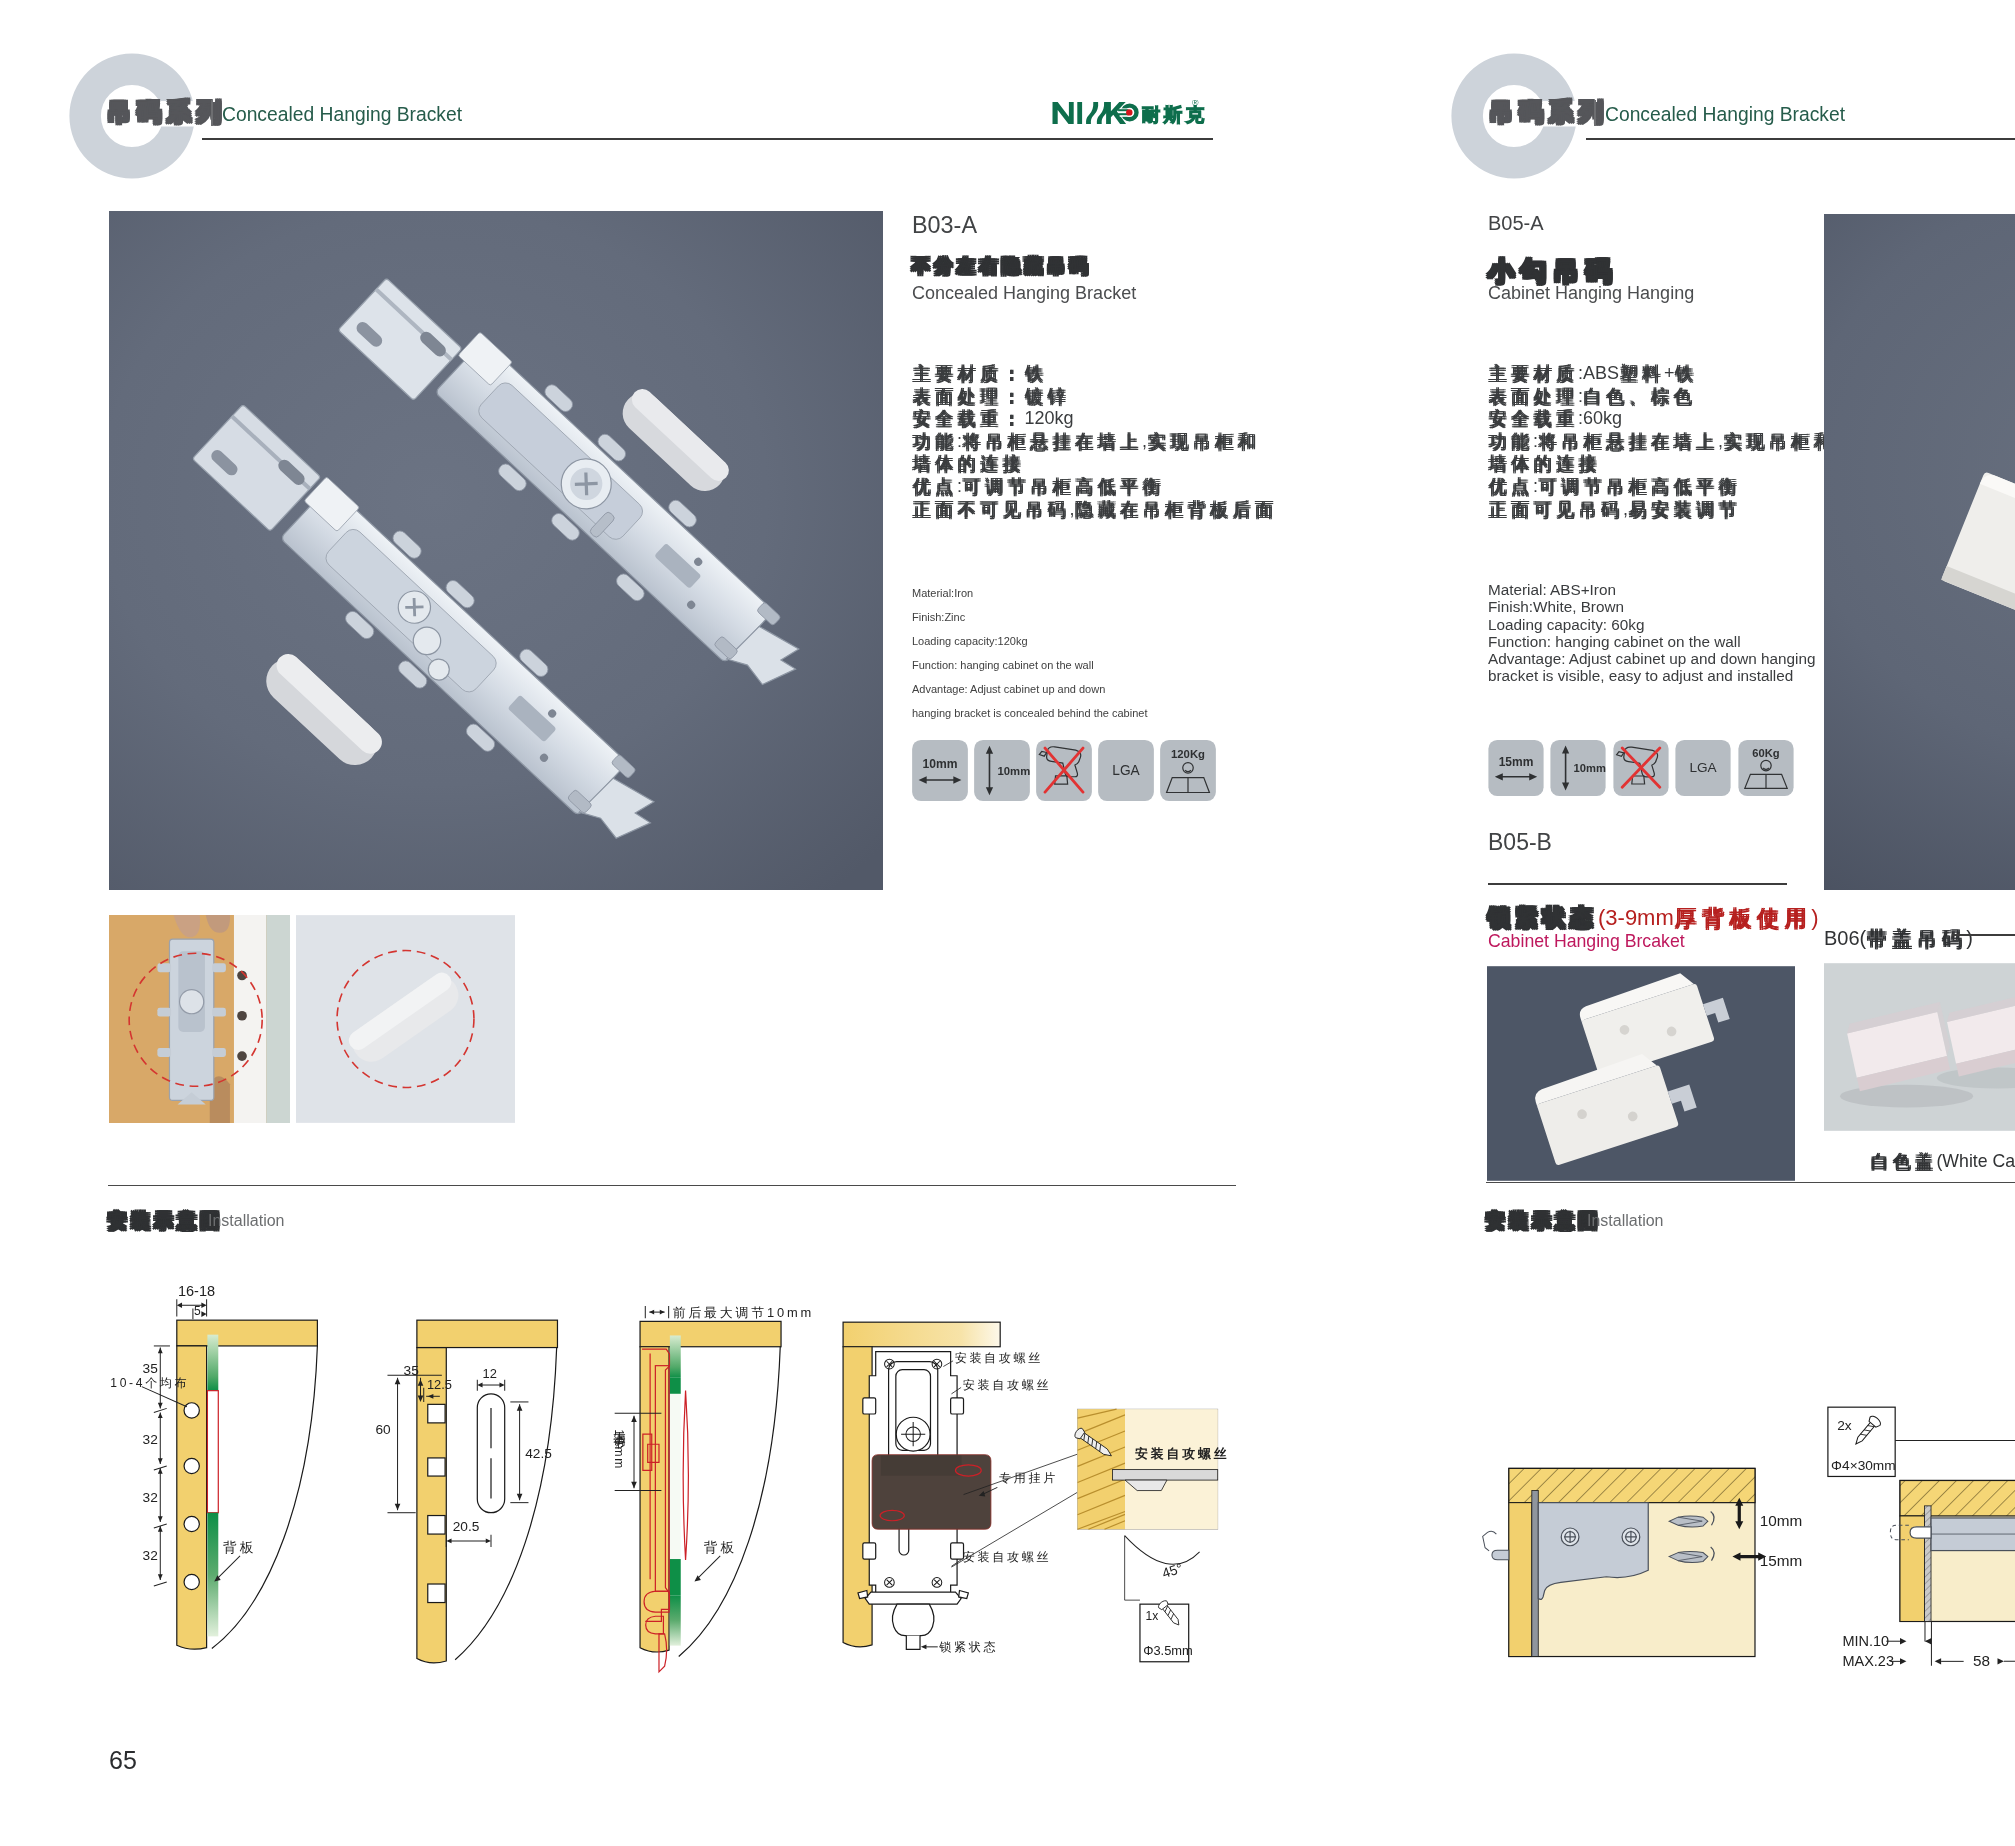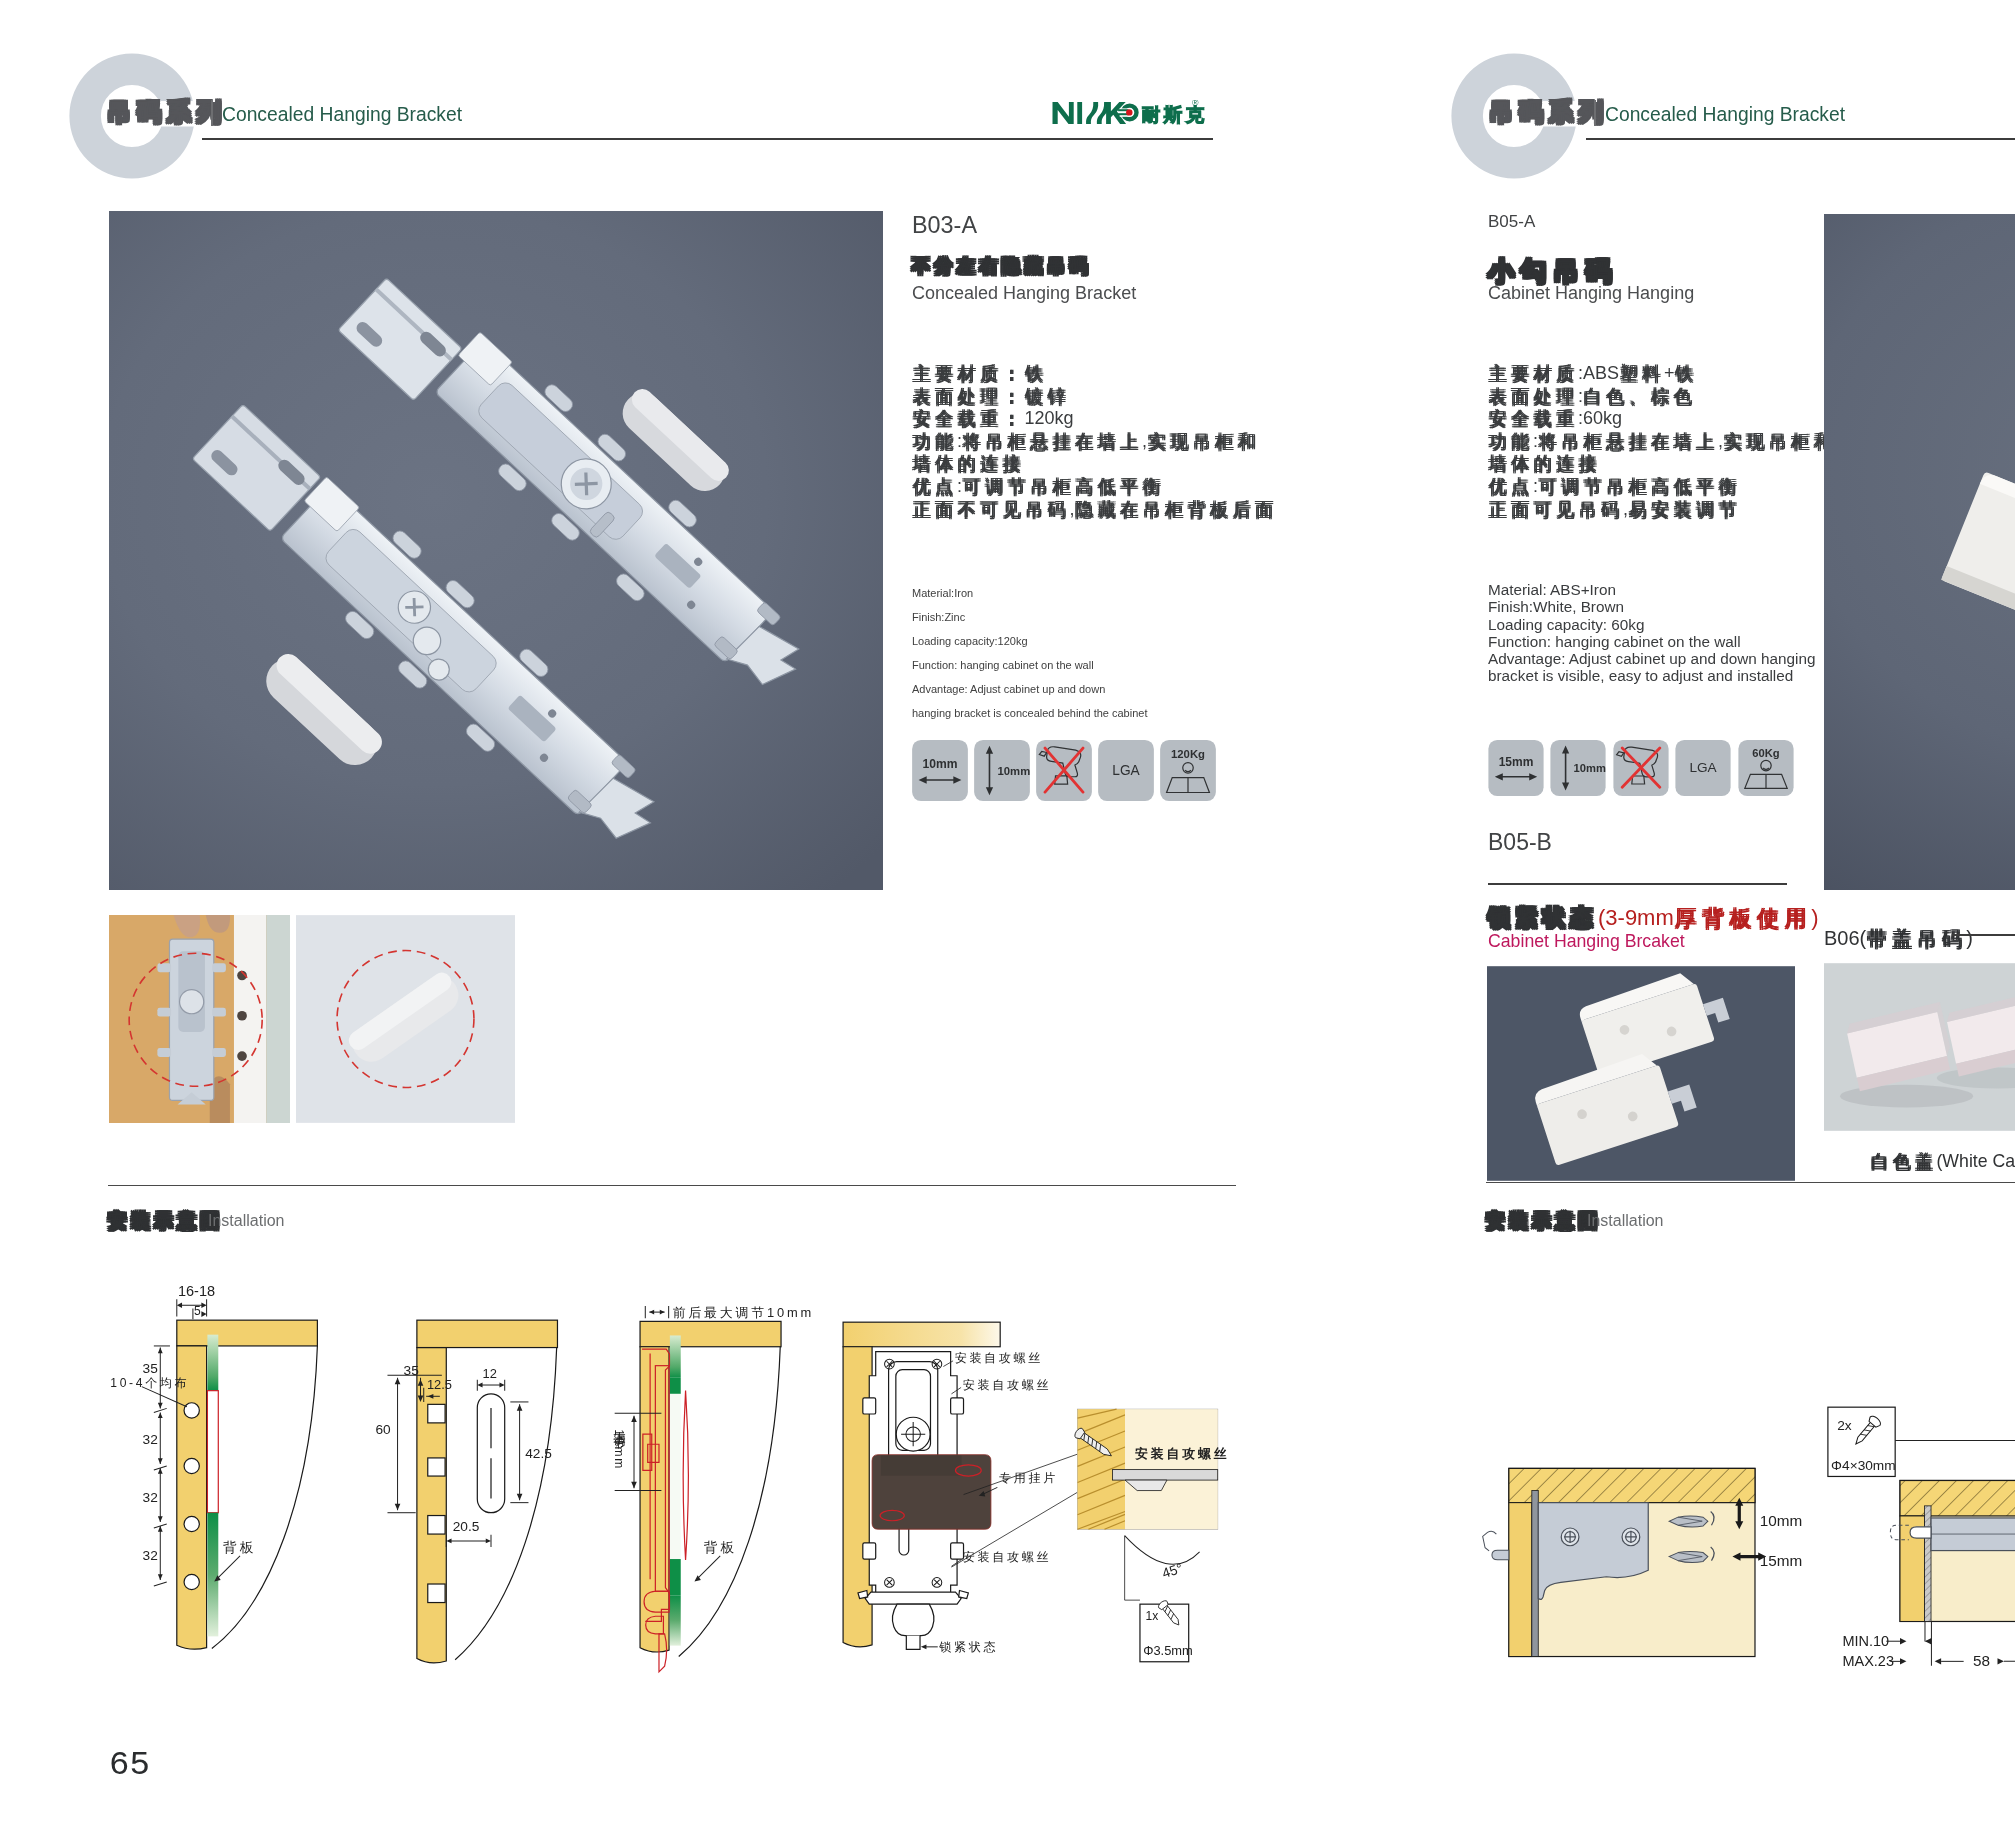--- a/index.html
+++ b/index.html
@@ -537,7 +537,7 @@
 
 <div class="ab" style="left:1586px;top:138px;width:1012px;height:1.6px;background:#3c3c3c"></div>
 
-<div class="ab" style="left:1488px;top:212px;font-size:17px;color:#414345">B05-A</div>
+<div class="ab" style="left:1488px;top:212px;font-size:20px;color:#414345">B05-A</div>
 
 <div class="ab cjh" style="left:1488px;top:254px;font-size:26px;font-weight:bold;color:#303234">小勾吊码</div>
 

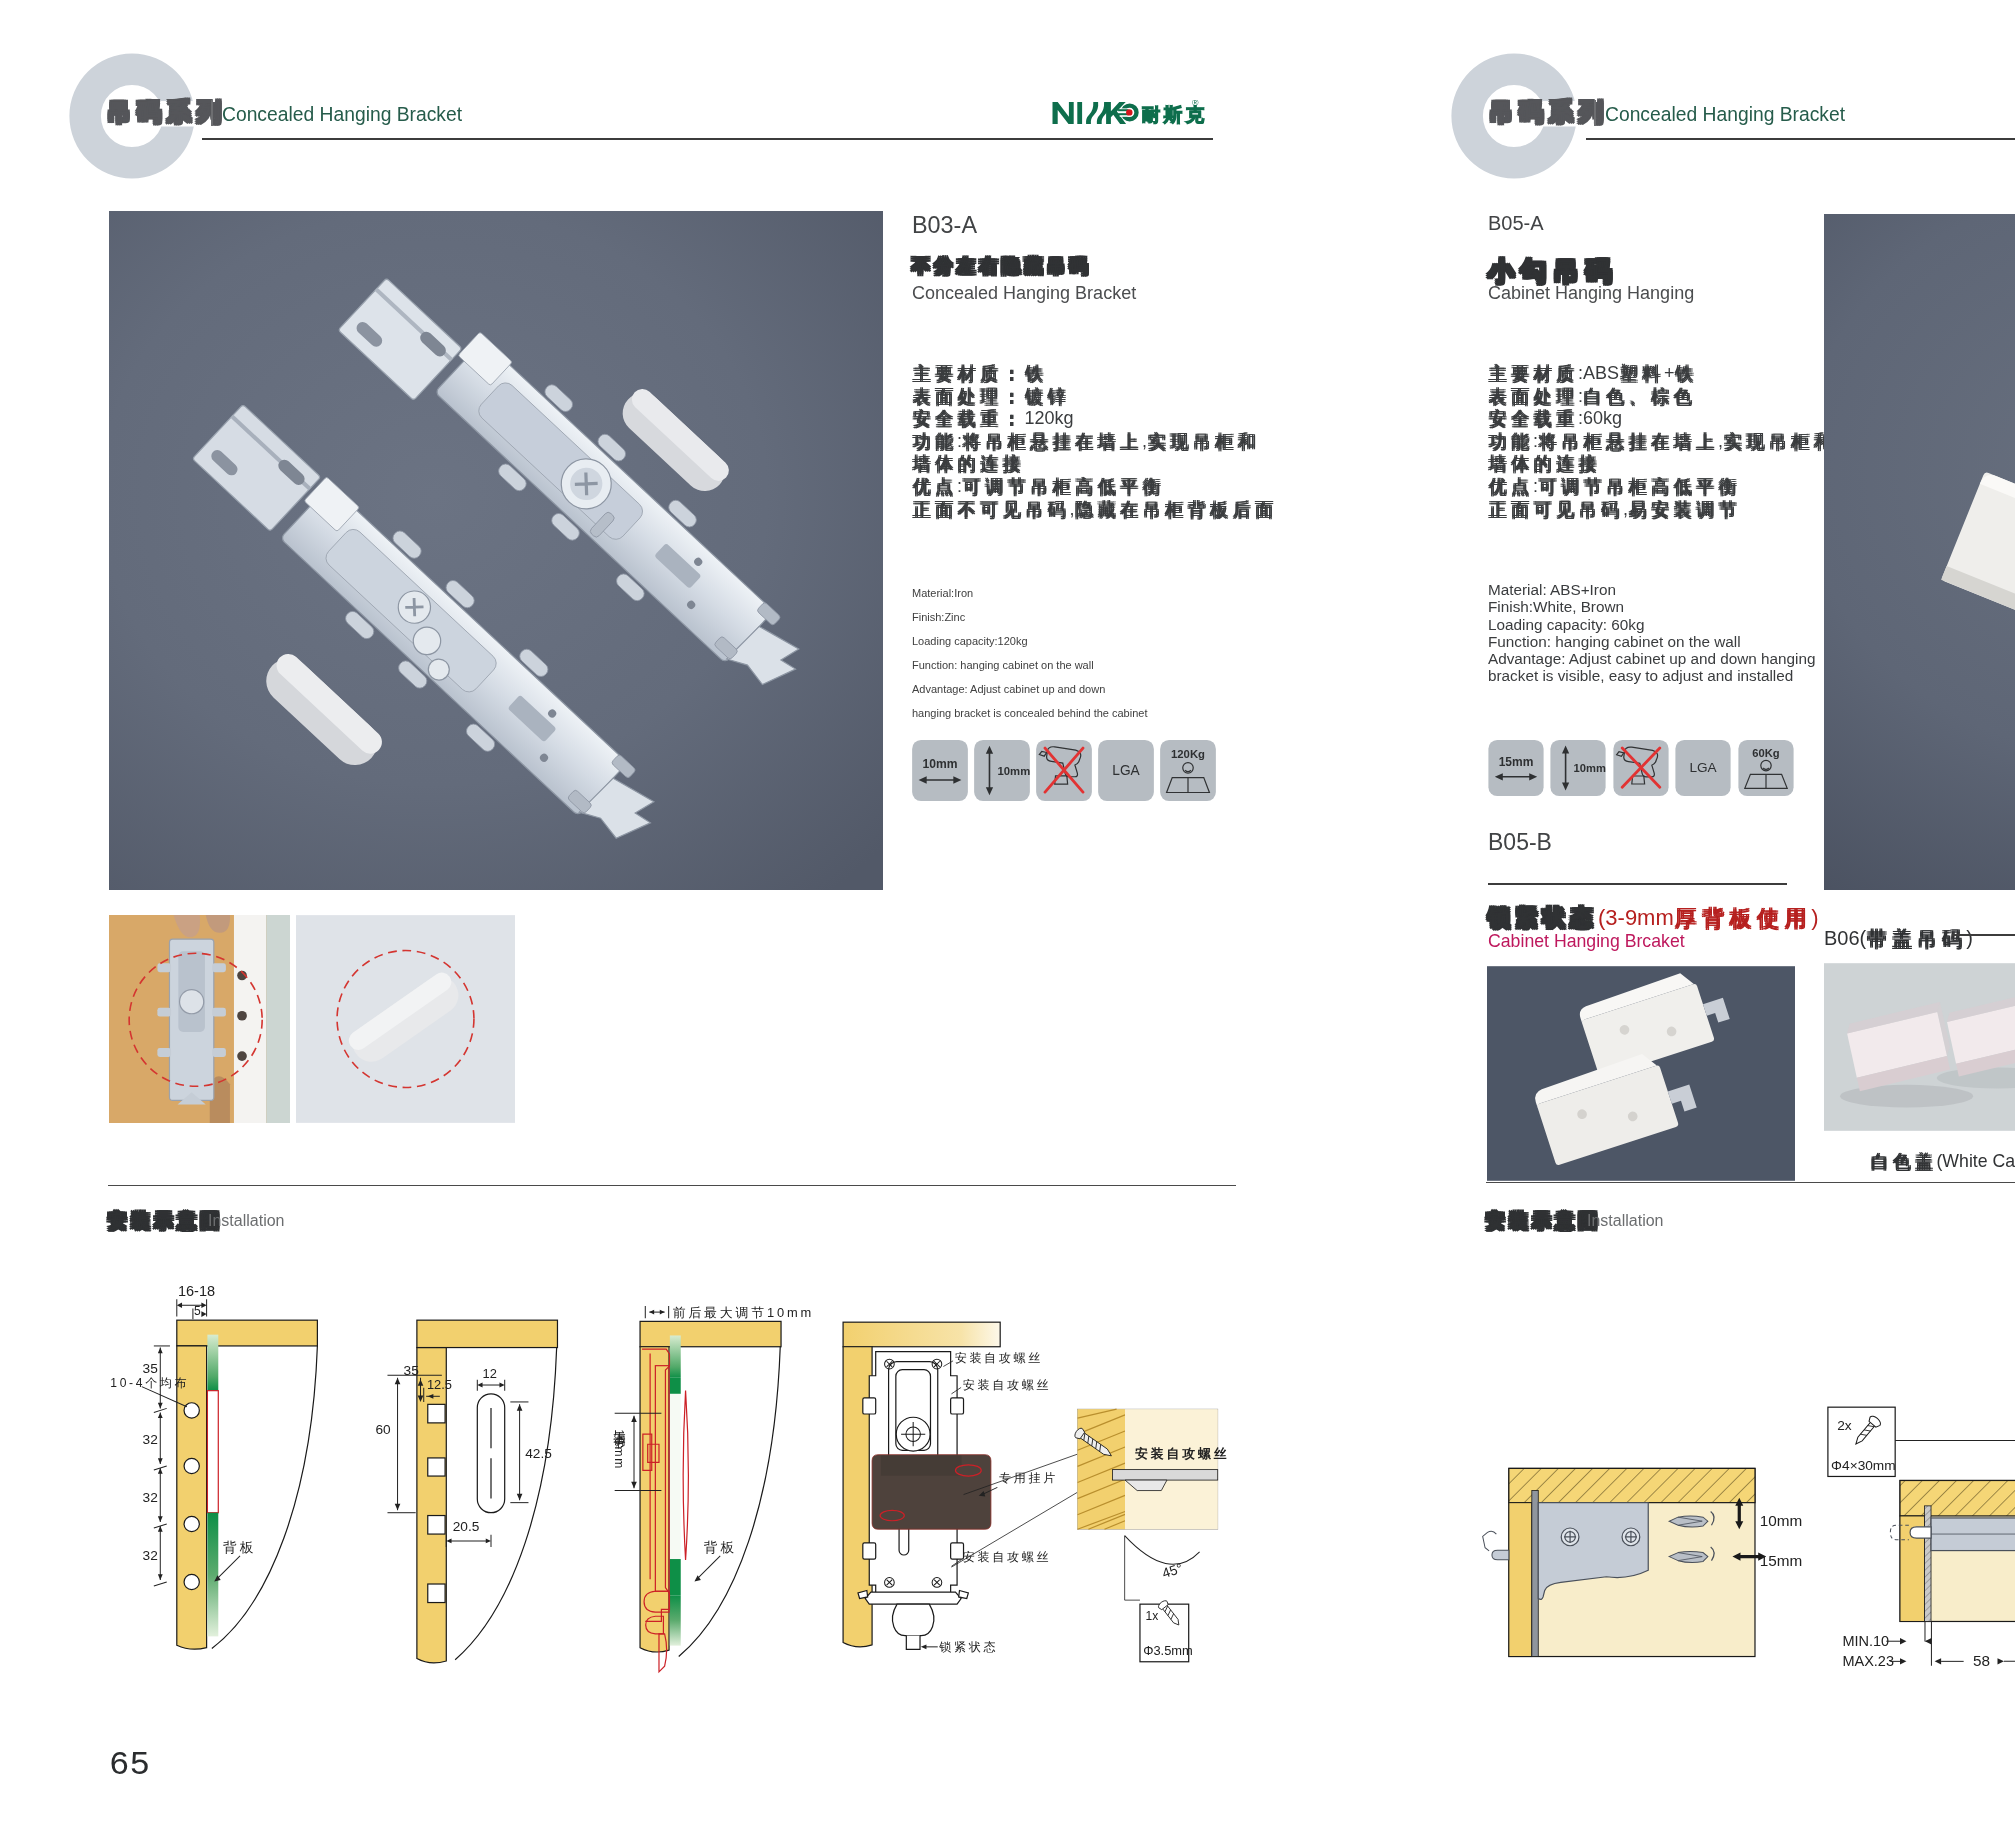--- a/index.html
+++ b/index.html
@@ -521,7 +521,7 @@
 </g>
 </svg>
 
-<div class="ab" style="left:109px;top:1746px;font-size:34px;font-family:Liberation Mono, monospace;color:#2a2c2e">65</div>
+<div class="ab" style="left:109px;top:1746px;font-size:25px;font-family:Liberation Sans, sans-serif;color:#2a2c2e">65</div>
 
 <svg class="ab" style="left:1451px;top:53px" width="126" height="126" viewBox="0 0 312 312">
   <path d="M156 1 a155 155 0 1 0 0 310 a155 155 0 1 0 0 -310 Z

